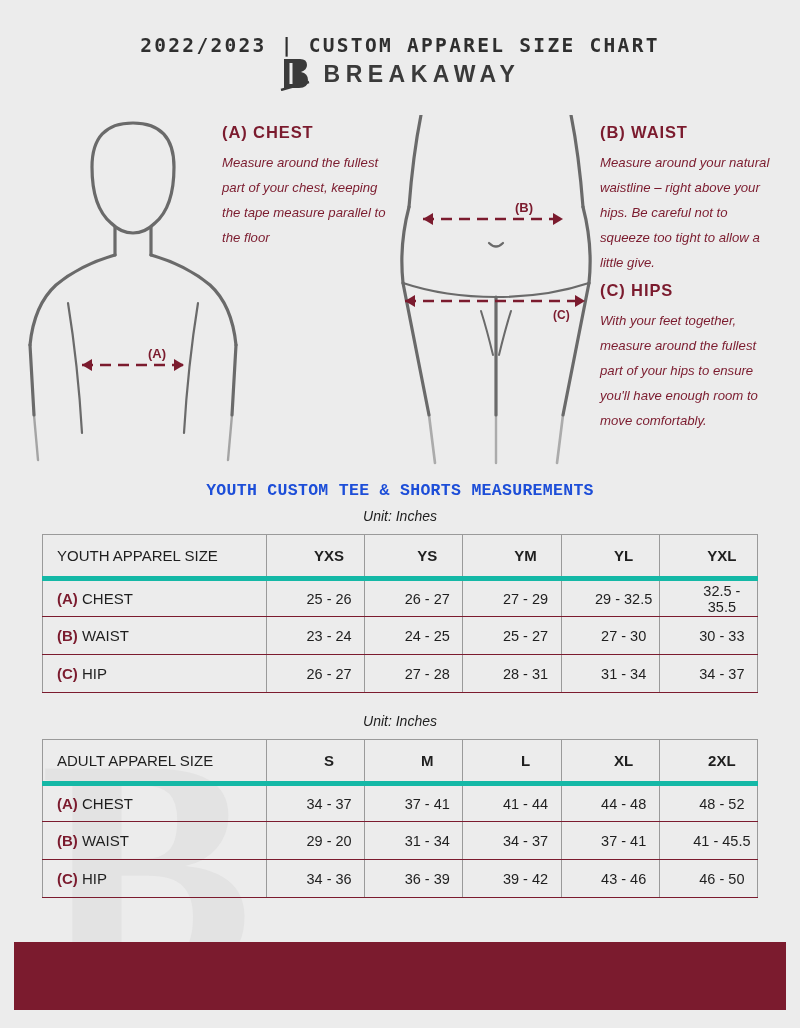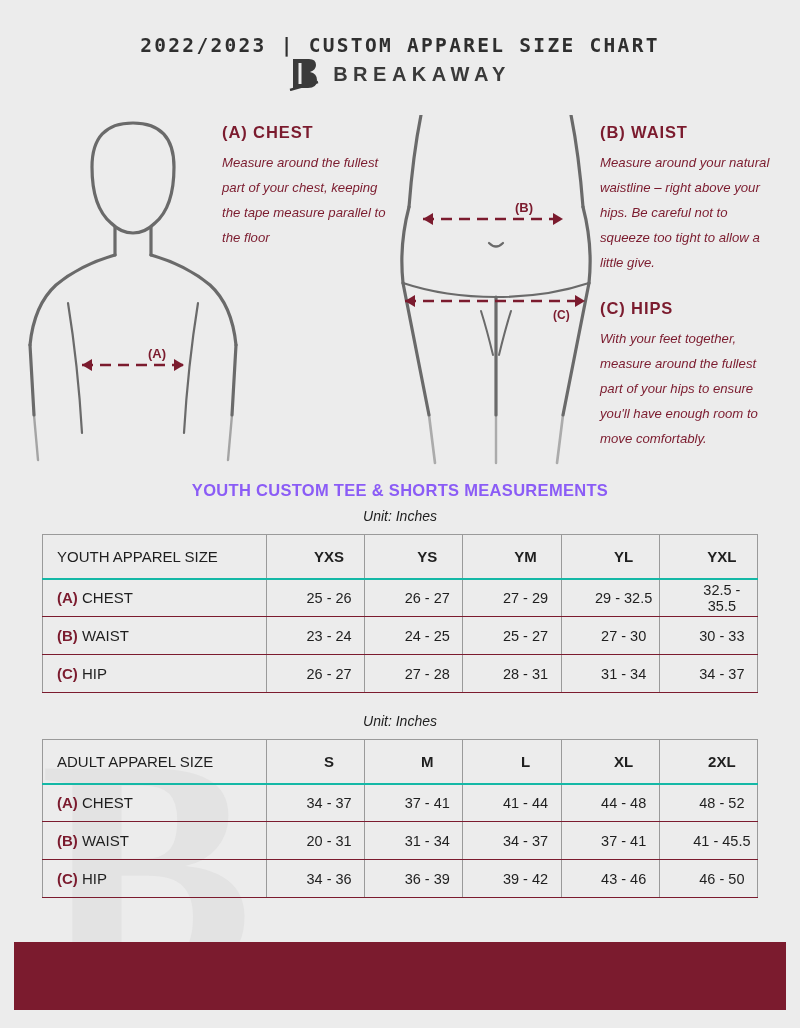--- a/index.html
+++ b/index.html
@@ -61,7 +61,7 @@
     position: relative;
   }
   .brand-name {
-    font-size: 20px;
+    font-size: 23px;
     font-weight: bold;
     letter-spacing: 5.5px;
     color: #3a3a3a;

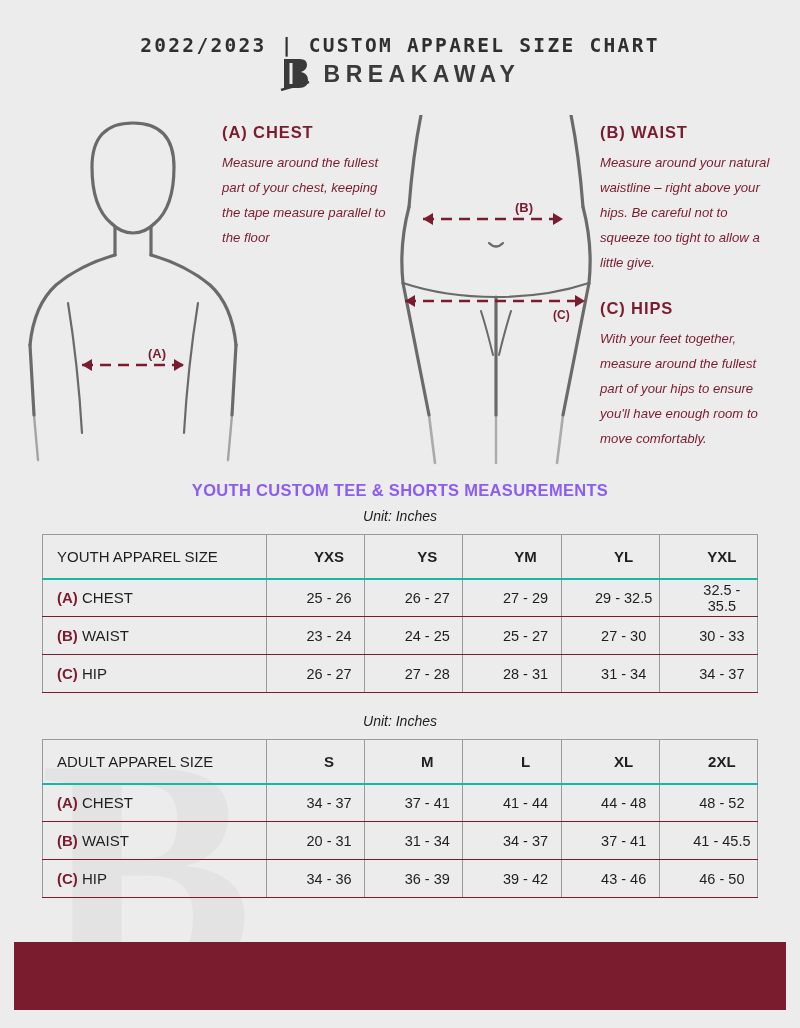--- a/index.html
+++ b/index.html
@@ -103,7 +103,7 @@
   }
   .callout-chest { left: 222px; top: 8px;  width: 175px; }
   .callout-waist { left: 600px; top: 8px;  width: 175px; }
-  .callout-hips  { left: 600px; top: 184px; width: 175px; }
+  .callout-hips  { left: 600px; top: 166px; width: 175px; }
 
   
   .table-block { margin-top: 6px; }

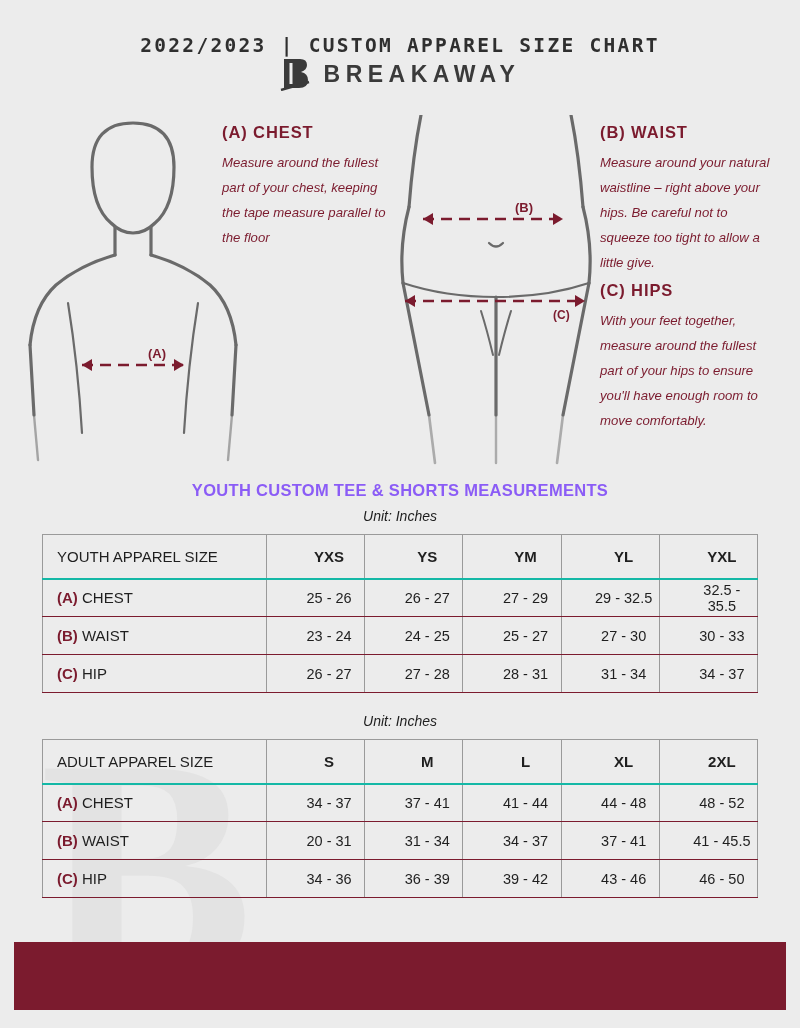--- a/index.html
+++ b/index.html
@@ -112,9 +112,9 @@
     font-size: 16.5px;
     font-weight: bold;
     letter-spacing: 0.3px;
-    color: #8b5cf6;
+    color: #1d4ed8;
     margin: 0;
-    font-family: Liberation Sans, sans-serif;
+    font-family: Liberation Mono, monospace;
   }
   .table-unit {
     text-align: center;

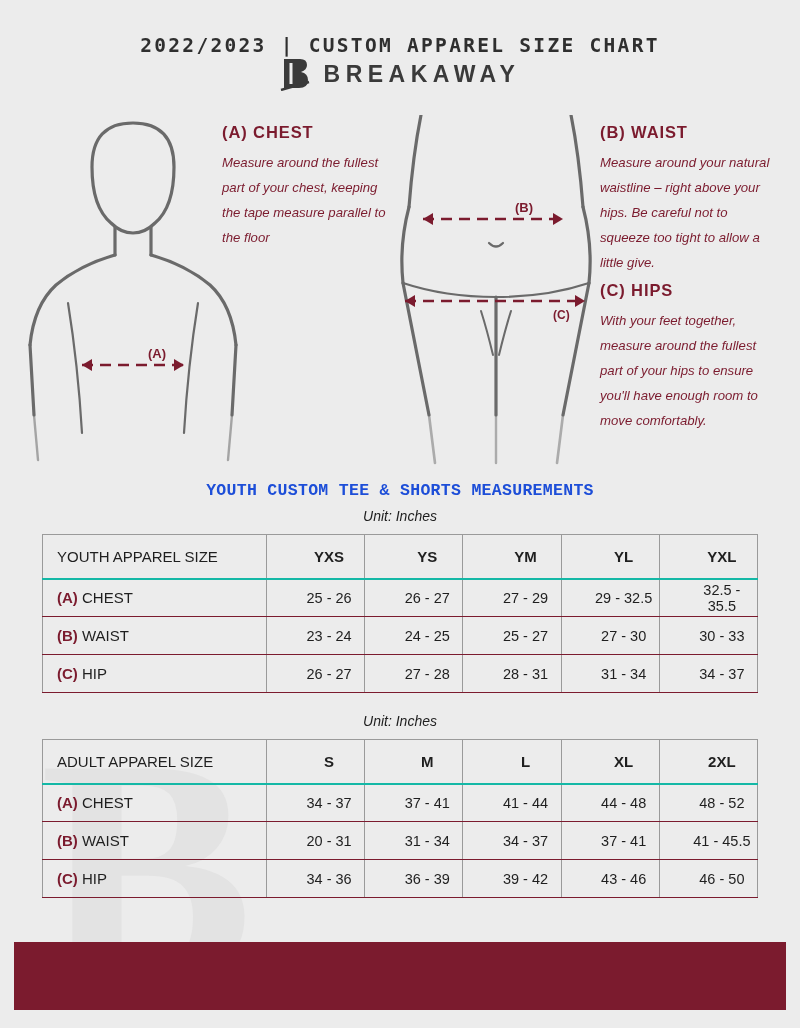--- a/index.html
+++ b/index.html
@@ -162,7 +162,7 @@
     border-bottom: 1px solid #7b1b2e;
   }
   table thead th {
-    border-bottom: 2px solid #14b8a6;
+    border-bottom: 5px solid #14b8a6;
   }
 
   

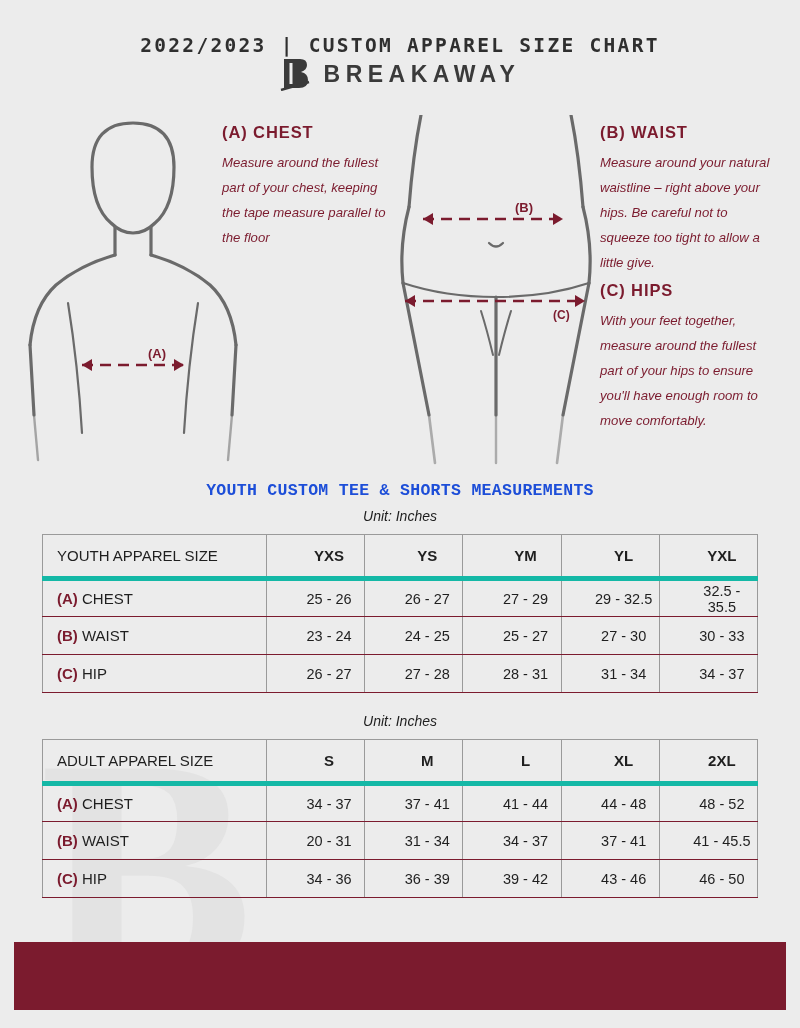--- a/index.html
+++ b/index.html
@@ -355,7 +355,7 @@
           </tr>
           <tr>
             <td class="rowhead"><span class="tag">(B)</span> <span>WAIST</span></td>
-            <td>20 - 31</td>
+            <td>29 - 20</td>
             <td>31 - 34</td>
             <td>34 - 37</td>
             <td>37 - 41</td>

